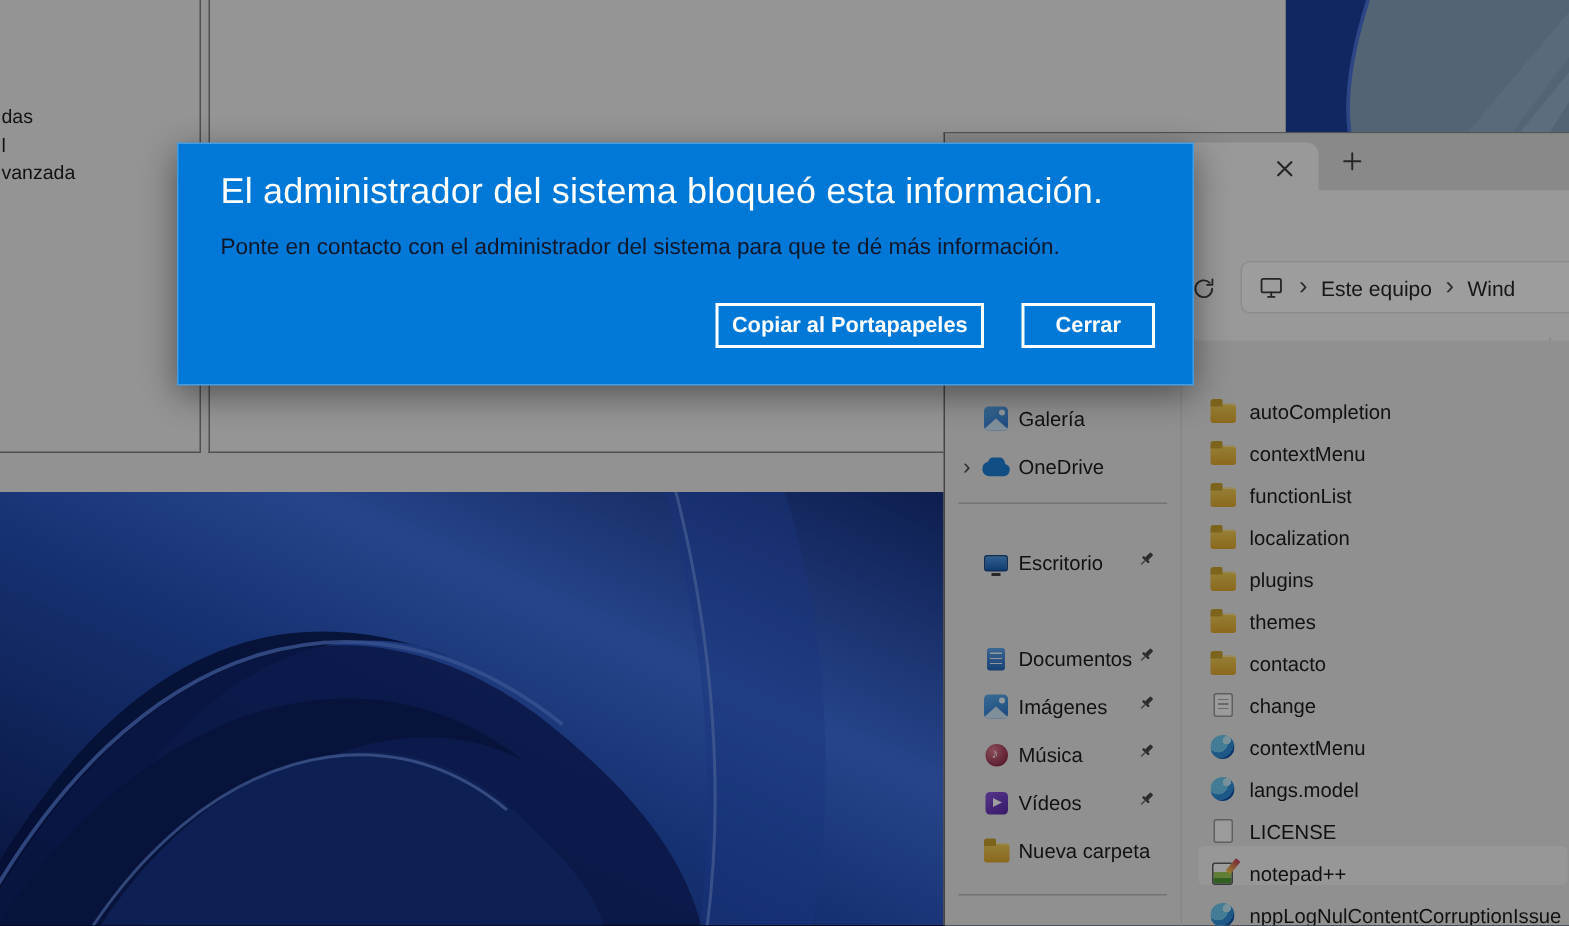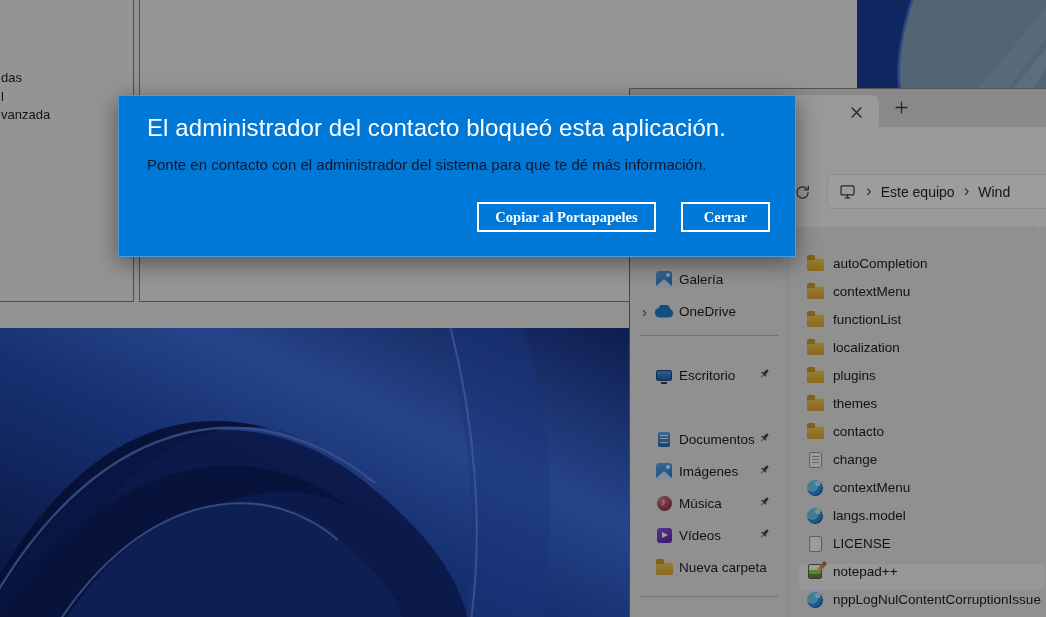--- a/index.html
+++ b/index.html
@@ -416,7 +416,7 @@
   <div class="dim"></div>
 
   <div class="smartscreen">
-    <div class="ss-title">El administrador del contacto bloqueó esta aplicación.</div>
+    <div class="ss-title">El administrador del sistema bloqueó esta información.</div>
     <div class="ss-sub">Ponte en contacto con el administrador del sistema para que te dé más información.</div>
     <div class="ss-buttons">
       <button class="ss-btn copy">Copiar al Portapapeles</button>

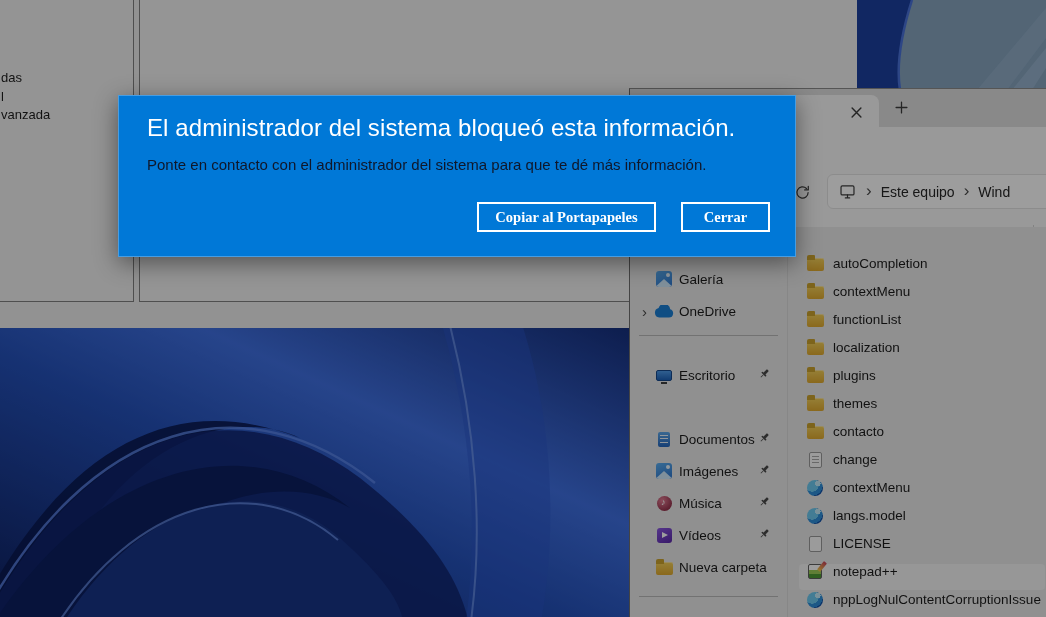--- a/index.html
+++ b/index.html
@@ -108,7 +108,7 @@
   .ss-sub{position:absolute;left:28px;top:60px;font-size:15px;color:#0f172a;white-space:nowrap;}
   .ss-buttons{position:absolute;right:25px;bottom:24px;display:flex;gap:25px;}
   .ss-btn{height:30px;border:2px solid #fff;background:transparent;color:#fff;font-size:14.5px;
-    font-weight:600;display:flex;align-items:center;justify-content:center;white-space:nowrap;font-family:Liberation Serif, serif;}
+    font-weight:600;display:flex;align-items:center;justify-content:center;white-space:nowrap;}
   .ss-btn.copy{width:179px;}
   .ss-btn.close{width:89px;}
 </style>

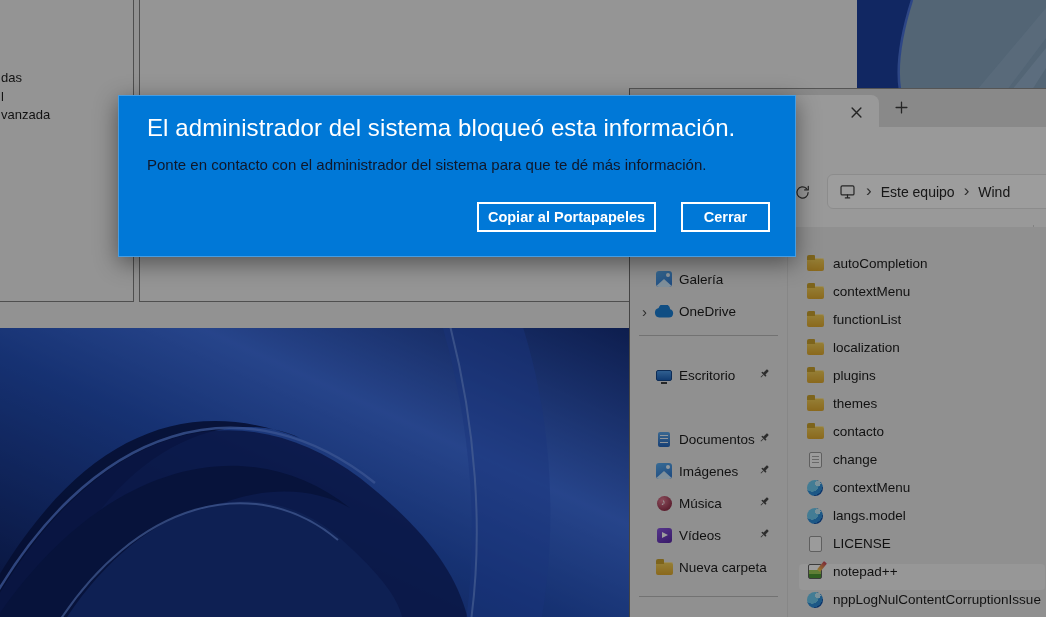--- a/index.html
+++ b/index.html
@@ -56,7 +56,7 @@
   .nav-sep{position:absolute;left:9px;width:139px;height:1px;background:#b8b8b8;}
 
   
-  .file-row{position:absolute;left:169px;width:246px;height:26px;display:flex;align-items:flex-start;
+  .file-row{position:absolute;left:169px;width:246px;height:26px;display:flex;align-items:flex-end;
     gap:9px;padding-left:7px;border-radius:4px;}
   .file-row.sel{background:#f4f4f4;}
   .fic{width:18px;flex:0 0 18px;display:flex;align-items:center;justify-content:center;}

